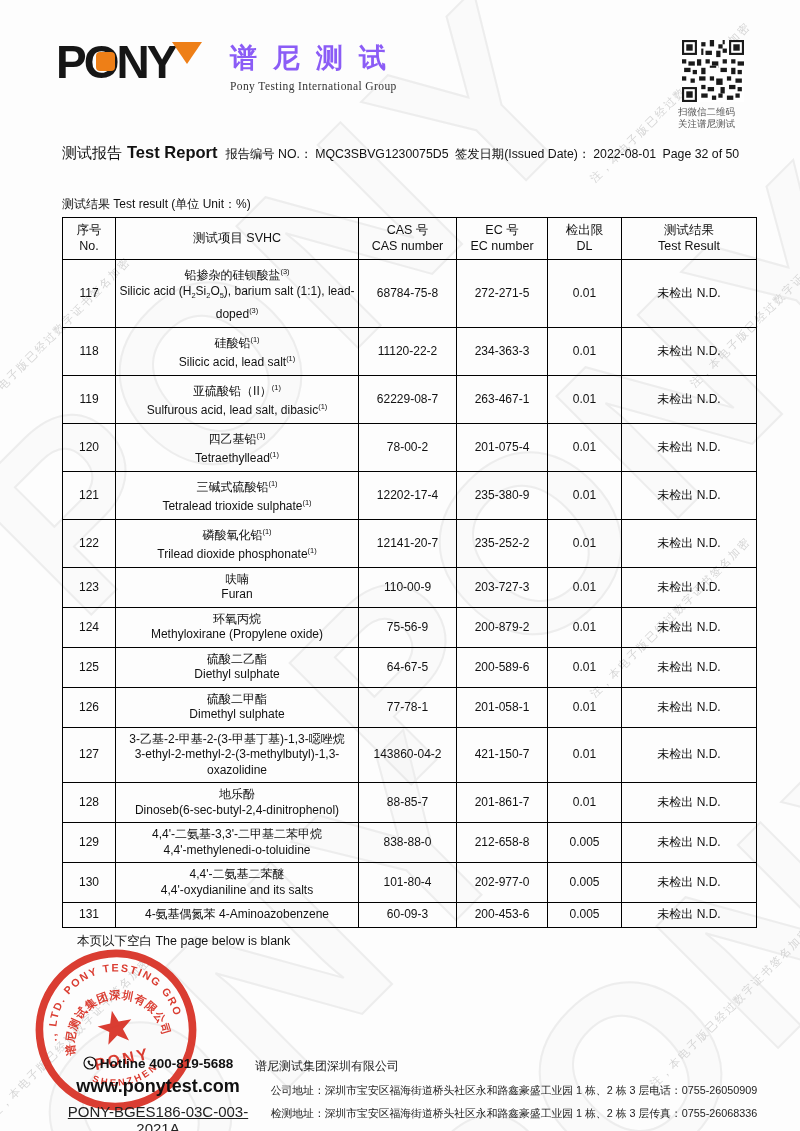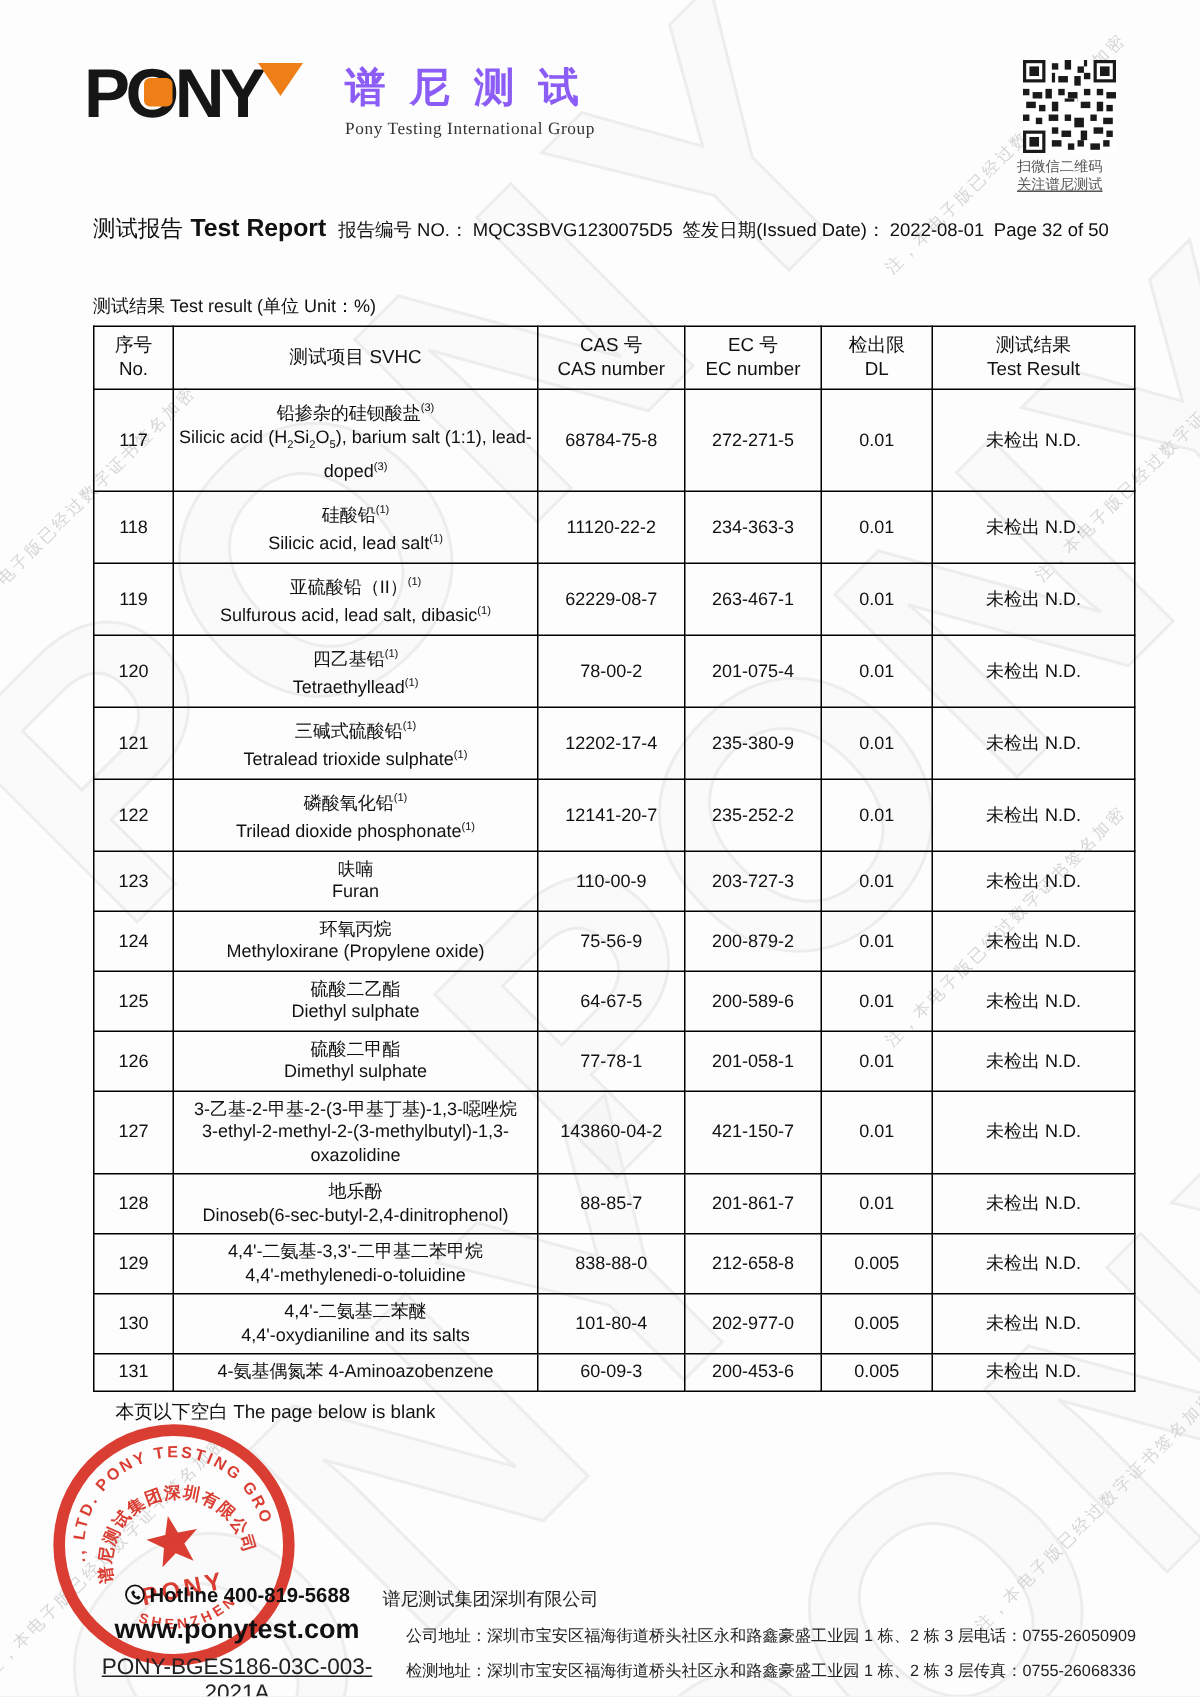--- a/index.html
+++ b/index.html
@@ -153,7 +153,7 @@
       </g>
     </svg>
     <div class="qr-caption">扫微信二维码</div>
-    <div class="qr-caption" style="margin-top:0;text-decoration:underline;">关注谱尼测试</div>
+    <div class="qr-caption" style="margin-top:0;">关注谱尼测试</div>
   </div>
 
   <div class="title-row">

